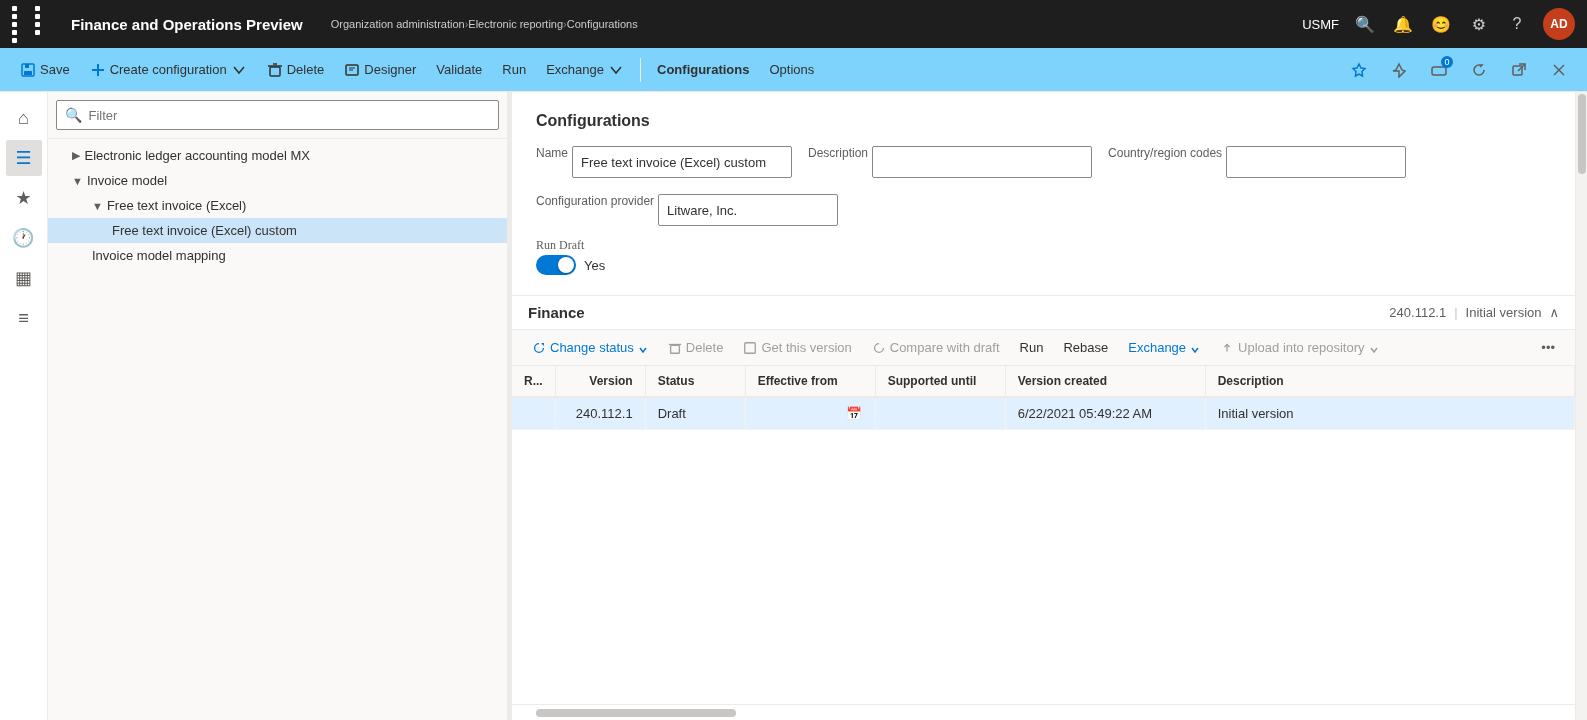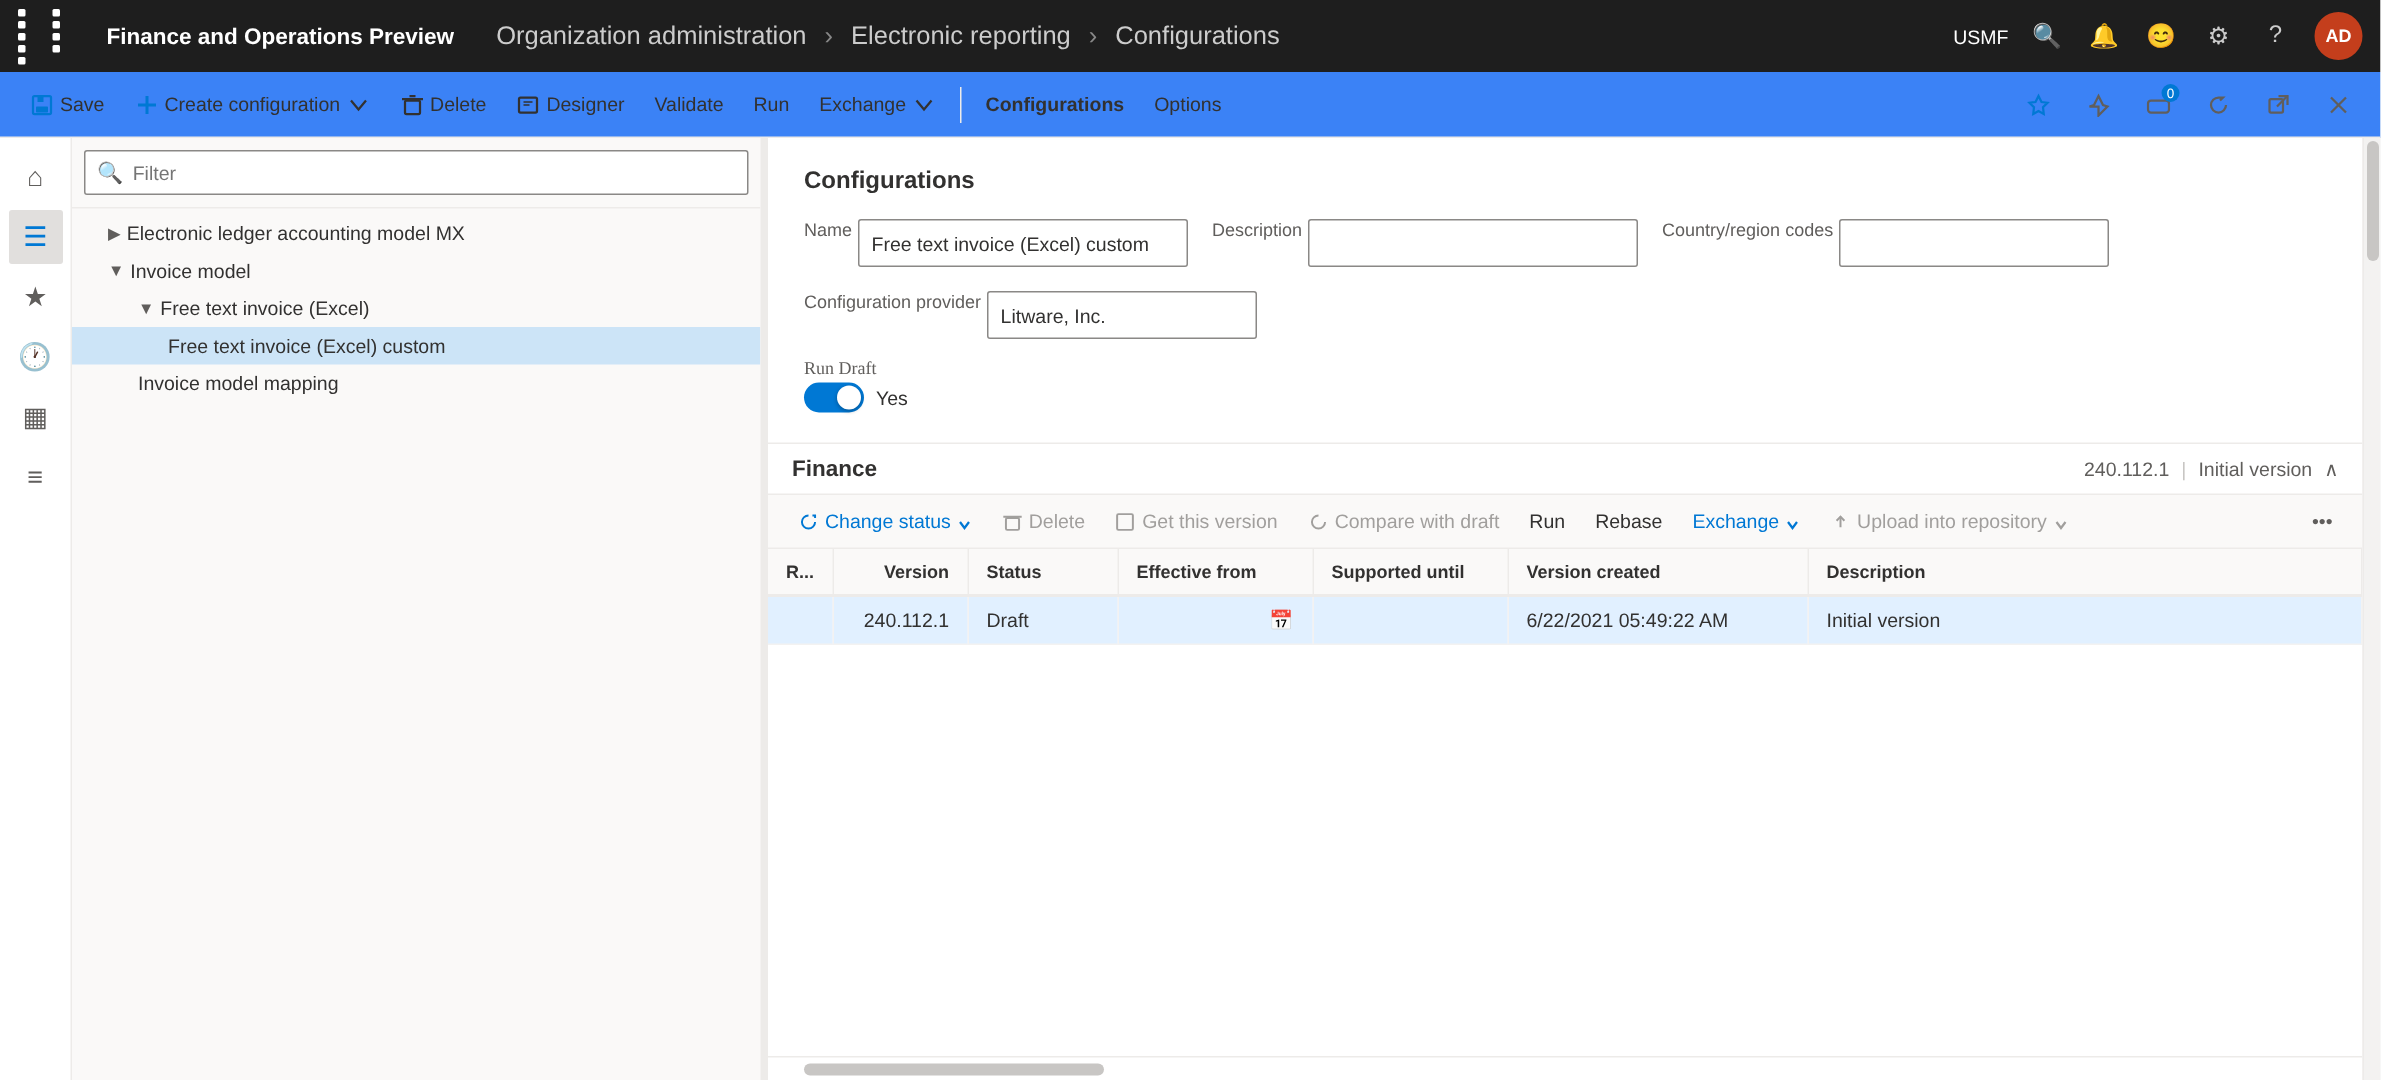--- a/index.html
+++ b/index.html
@@ -10,7 +10,7 @@
     .top-bar-grid { display: grid; grid-template-columns: 20px 20px; gap: 3px; margin-right: 8px; cursor: pointer; }
     .top-bar-grid-dot { width: 5px; height: 5px; background: #fff; border-radius: 1px; }
     .top-bar-title { font-size: 15px; font-weight: 600; color: #fff; margin-right: 20px; }
-    .breadcrumb { display: flex; align-items: flex-end; gap: 12px; color: #ccc; font-size: 17px; flex: 1; }
+    .breadcrumb { display: flex; align-items: flex-end; gap: 0; color: #ccc; font-size: 11px; flex: 1; }
     .breadcrumb-sep { color: #888; }
     .breadcrumb-item { color: #ccc; cursor: pointer; }
     .top-bar-right { display: flex; align-items: center; gap: 14px; }

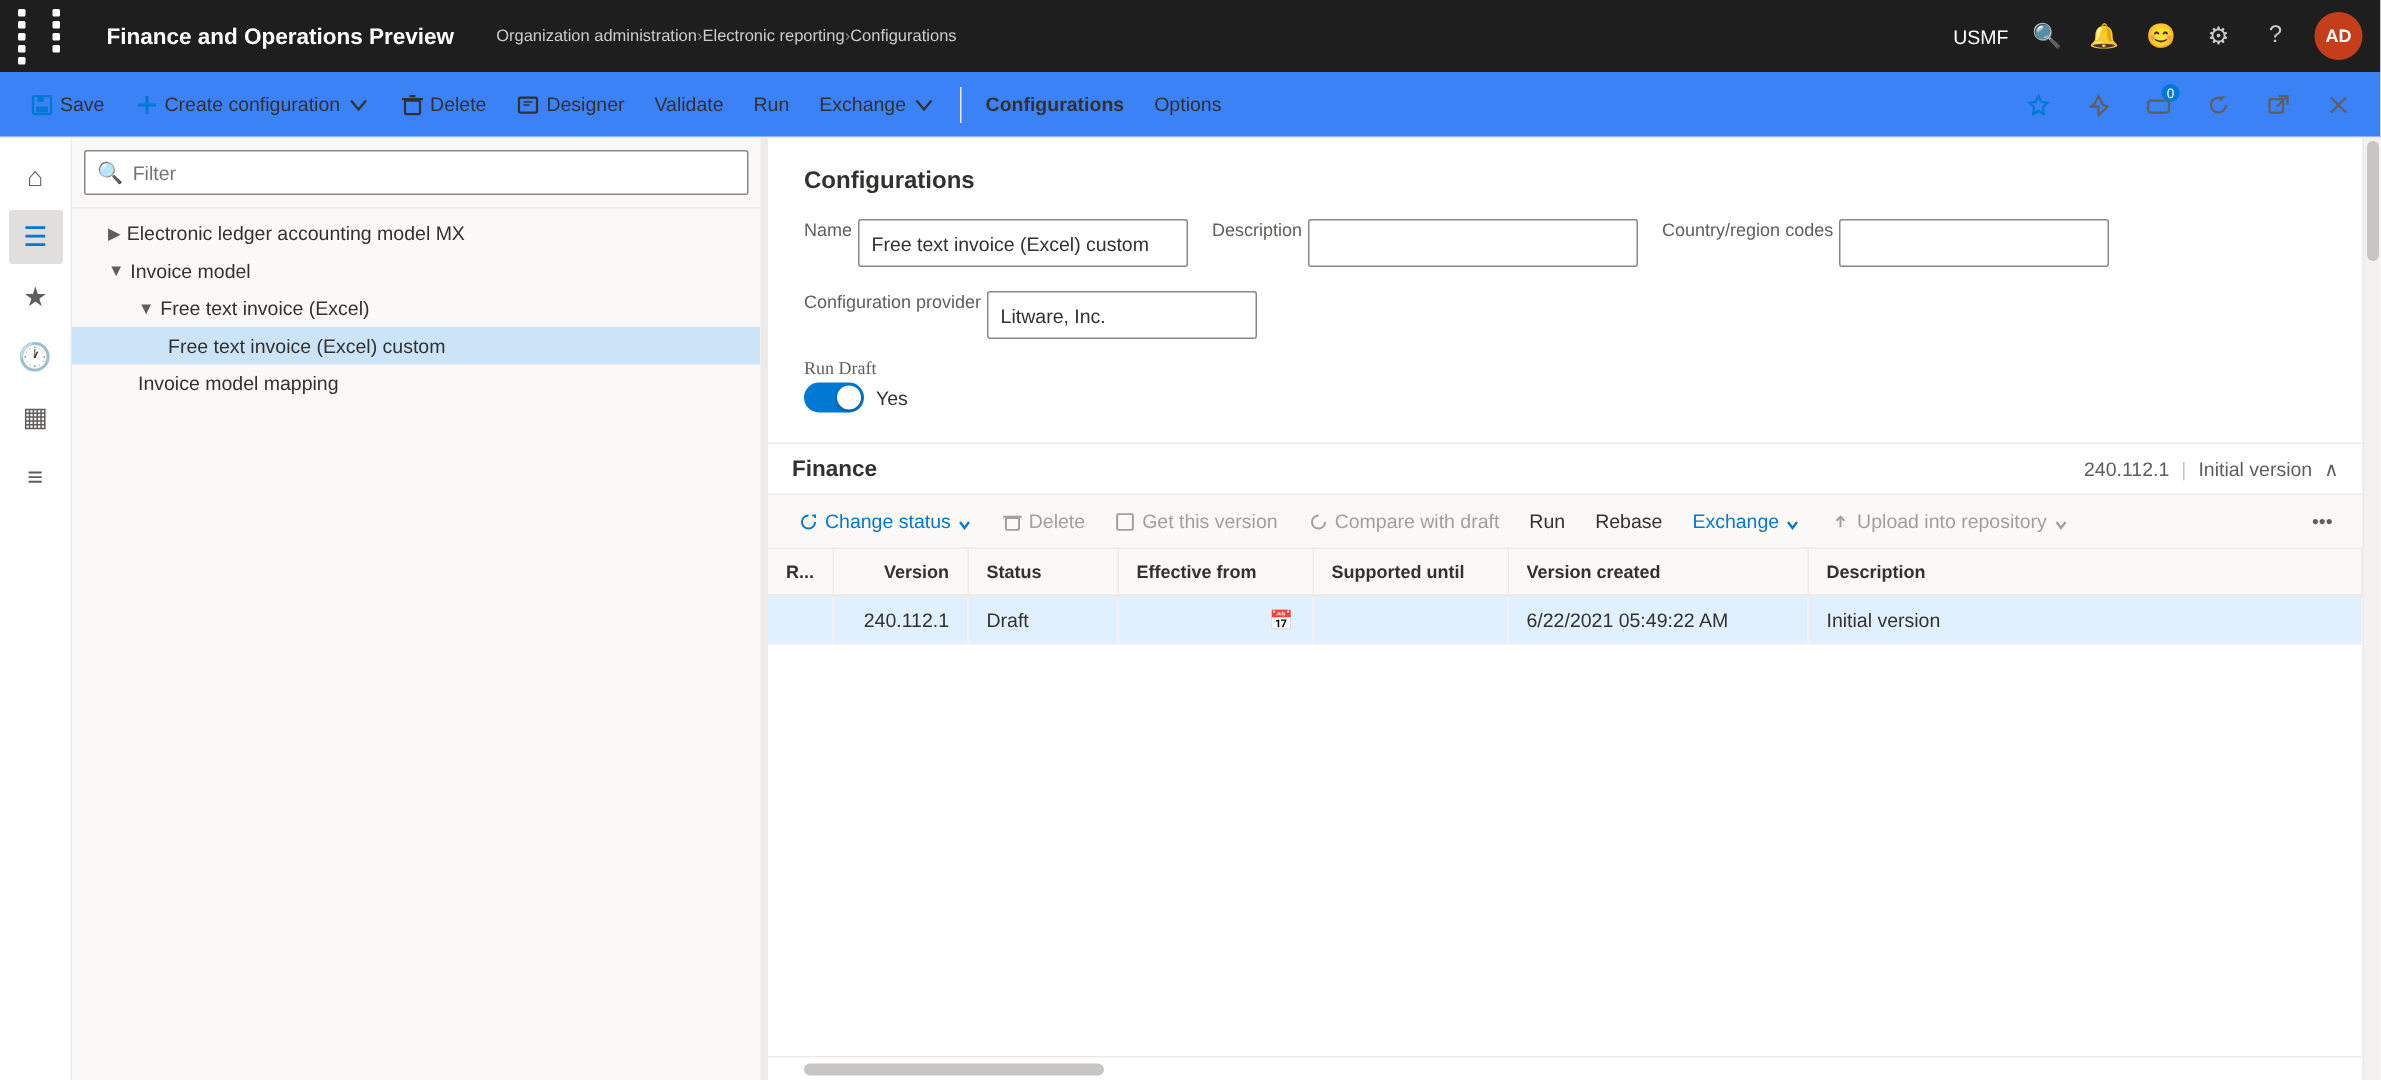--- a/index.html
+++ b/index.html
@@ -19,7 +19,7 @@
     .avatar { width: 32px; height: 32px; border-radius: 50%; background: #c43e1c; color: #fff; display: flex; align-items: center; justify-content: center; font-size: 12px; font-weight: 600; cursor: pointer; }
 
     
-    .toolbar { display: flex; align-items: center; background: #3b82f6; border-bottom: 1px solid #edebe9; height: 44px; padding: 0 12px; gap: 4px; }
+    .toolbar { display: flex; align-items: center; background: #7dd3fc; border-bottom: 1px solid #edebe9; height: 44px; padding: 0 12px; gap: 4px; }
     .toolbar-btn { display: flex; align-items: center; gap: 4px; padding: 4px 8px; border: none; background: transparent; cursor: pointer; font-size: 13px; color: #323130; border-radius: 2px; }
     .toolbar-btn.active { font-weight: 600; }
     .toolbar-btn svg { width: 16px; height: 16px; }

